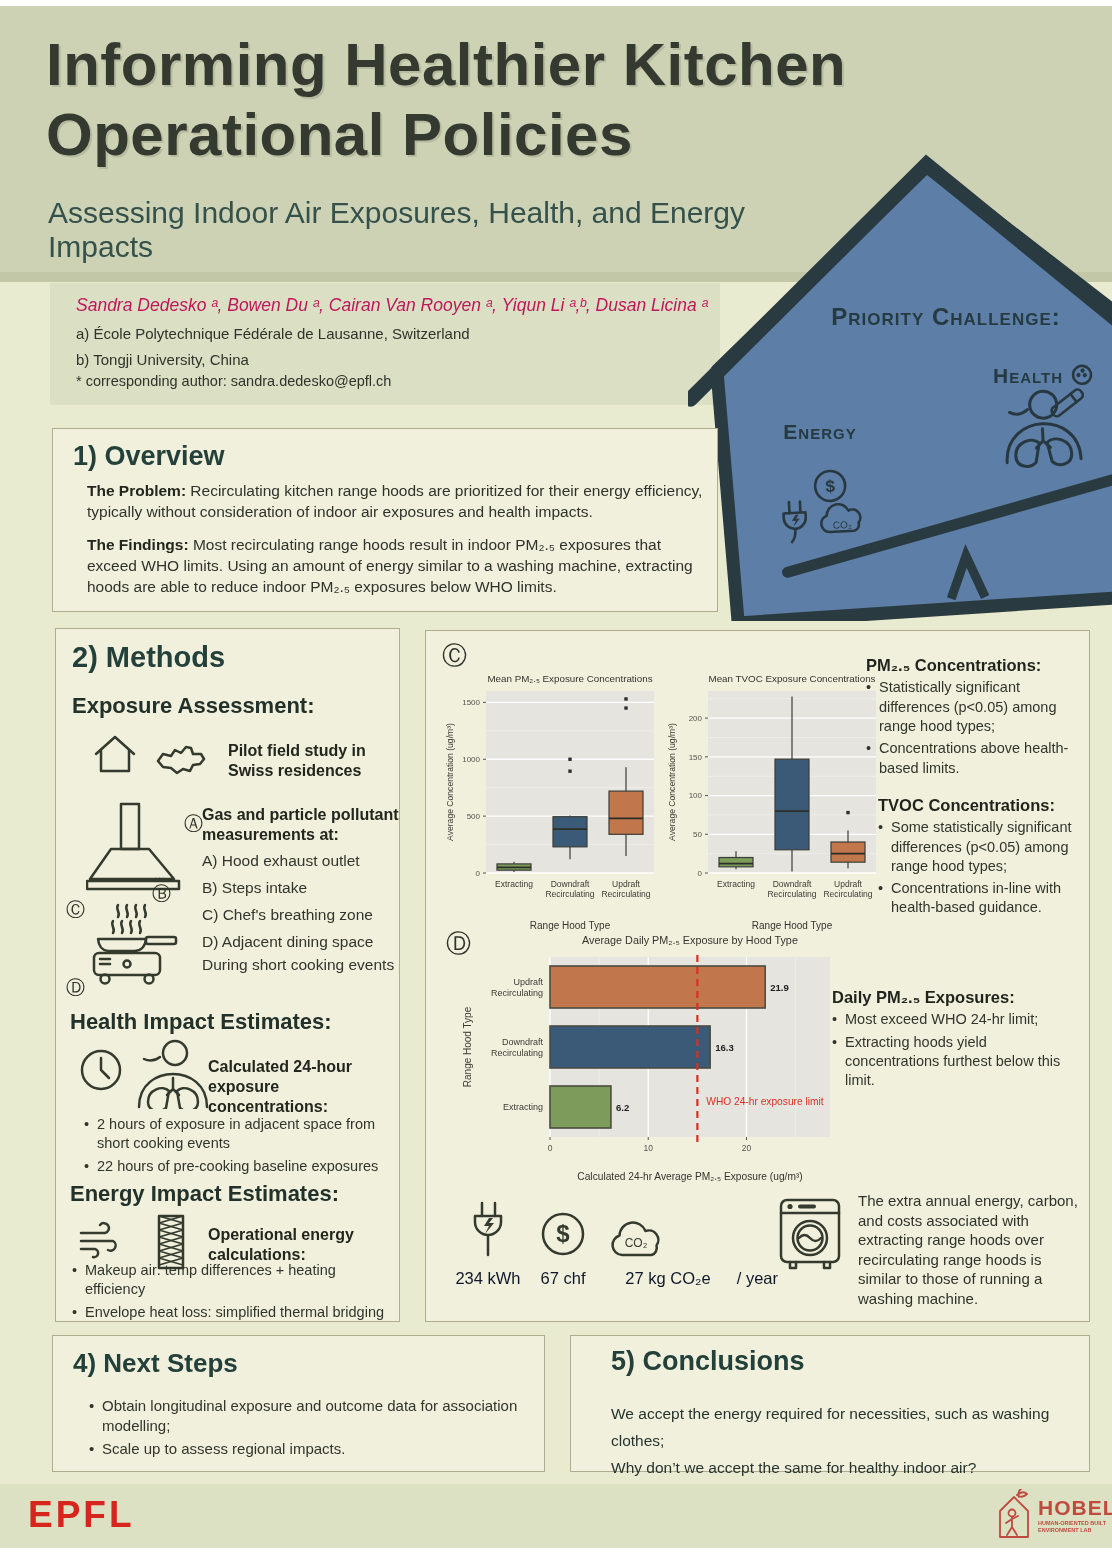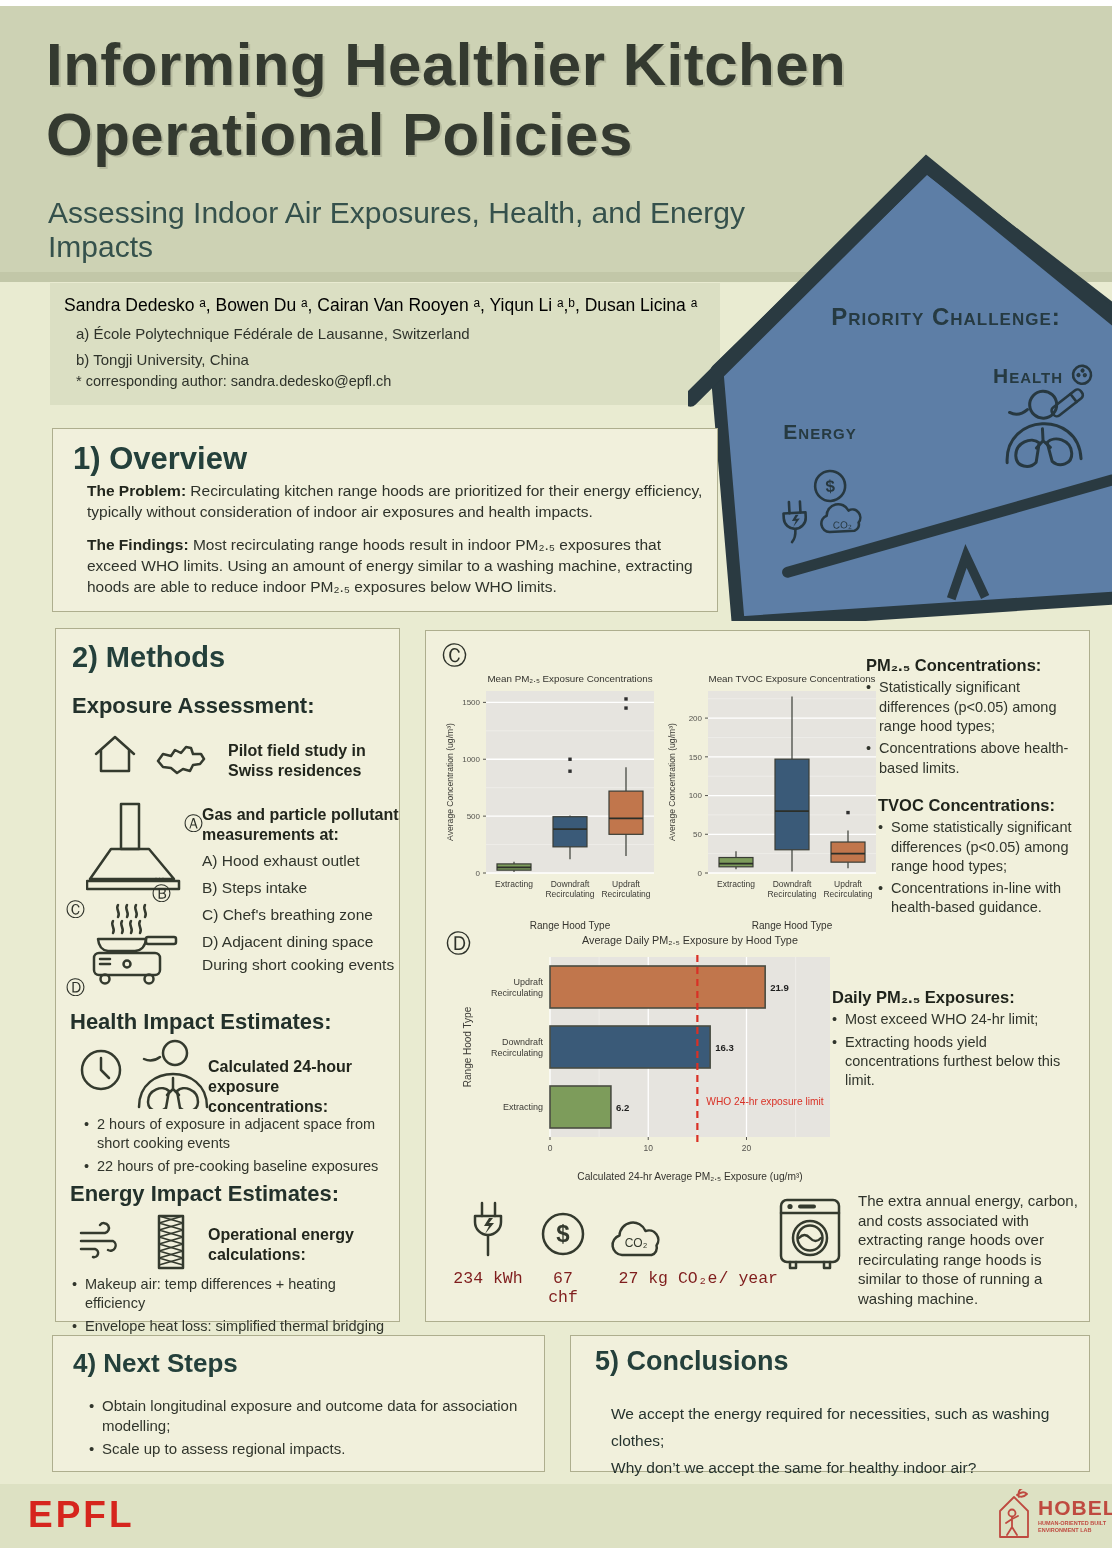--- a/index.html
+++ b/index.html
@@ -14,7 +14,7 @@
          font-weight:800;color:#343a30;letter-spacing:.5px;text-shadow:2px 2px 0 rgba(40,40,30,.14);margin:0;}
   .subtitle{position:absolute;left:48px;top:196px;width:800px;font-size:30px;font-weight:400;color:#35514c;}
   .authors-panel{position:absolute;left:50px;top:283px;width:670px;height:122px;background:#dbdfc3;padding:0;}
-  .authors-names{position:absolute;left:14px;top:12px;font-size:17.5px;color:#000000;}
+  .authors-names{position:absolute;left:26px;top:12px;font-size:17.5px;color:#be185d;font-style:italic;}
   .affil-a{position:absolute;left:26px;top:42px;font-size:15px;}
   .affil-b{position:absolute;left:26px;top:68px;font-size:15px;}
   .affil-c{position:absolute;left:26px;top:90px;font-size:14.5px;}

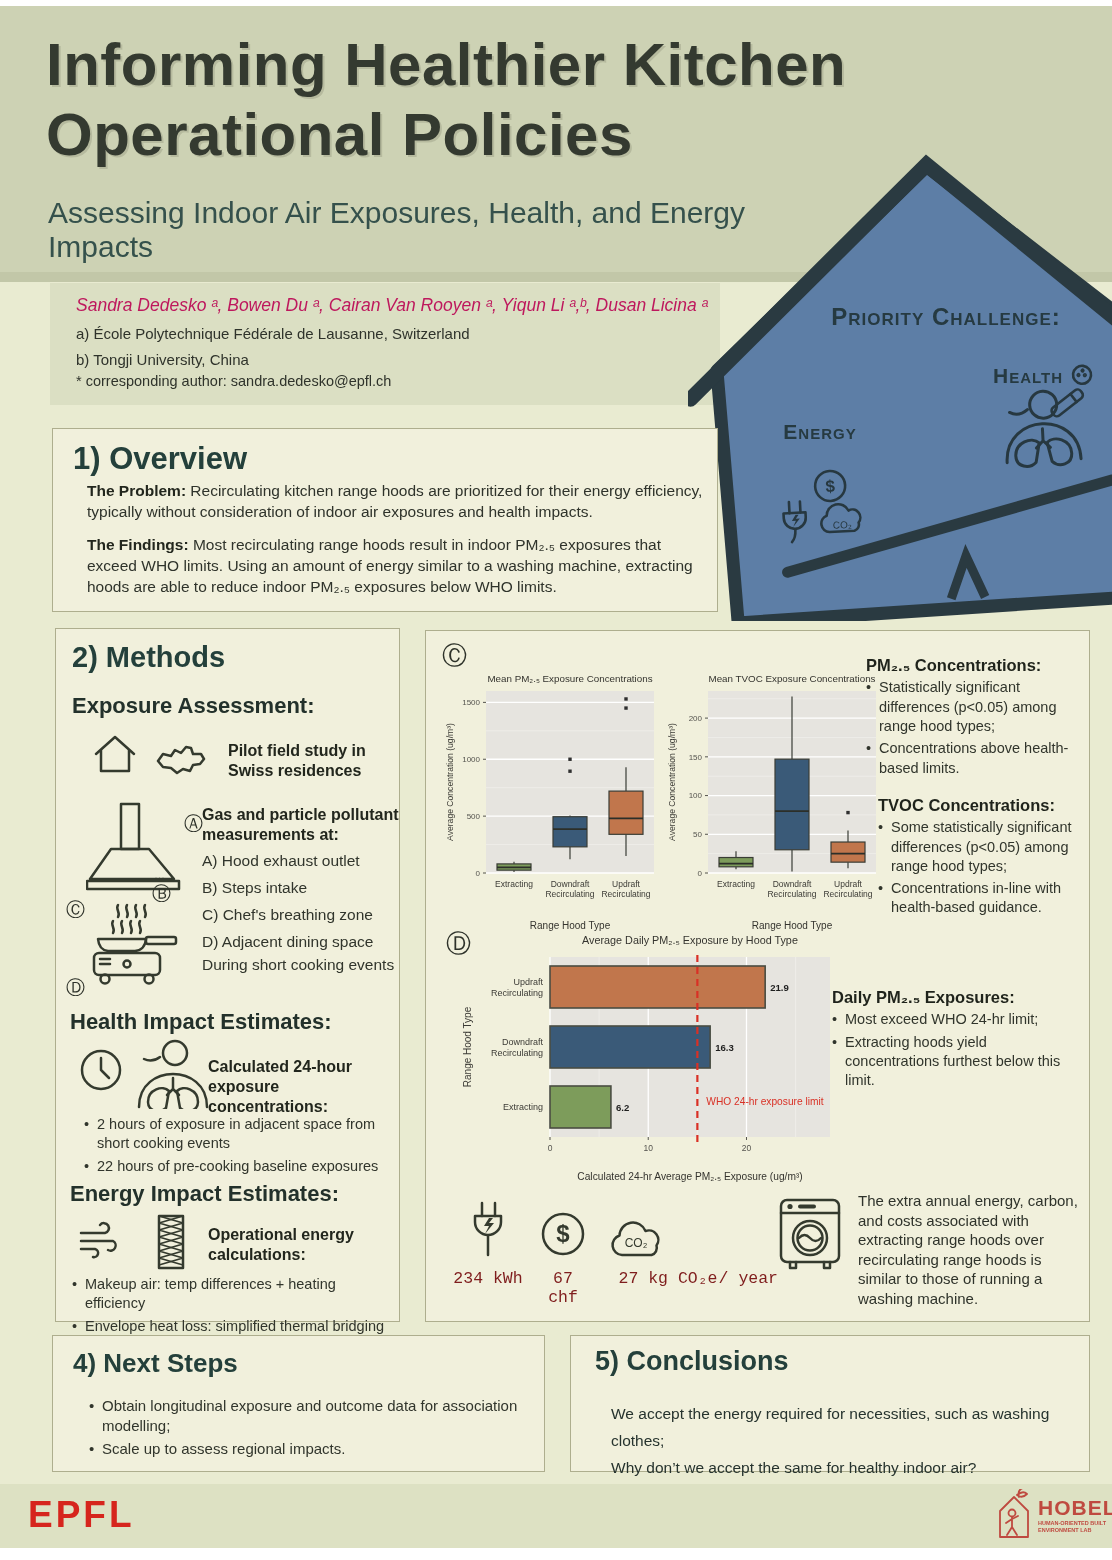--- a/index.html
+++ b/index.html
@@ -26,7 +26,7 @@
   .panel{position:absolute;background:#f1f0dc;border:1.5px solid #aeae8e;box-sizing:border-box;}
   .panel h2{margin:0;color:#24403b;font-weight:800;}
   #overview-box{left:52px;top:428px;width:666px;height:184px;}
-  #overview-box h2{position:absolute;left:20px;top:12px;font-size:31px;}
+  #overview-box h2{position:absolute;left:20px;top:12px;font-size:27px;}
   .ov-p{position:absolute;left:34px;width:616px;font-size:15.5px;line-height:1.34;}
   .ov-p b{color:#22261d;}
   #methods-box{left:55px;top:628px;width:345px;height:694px;}

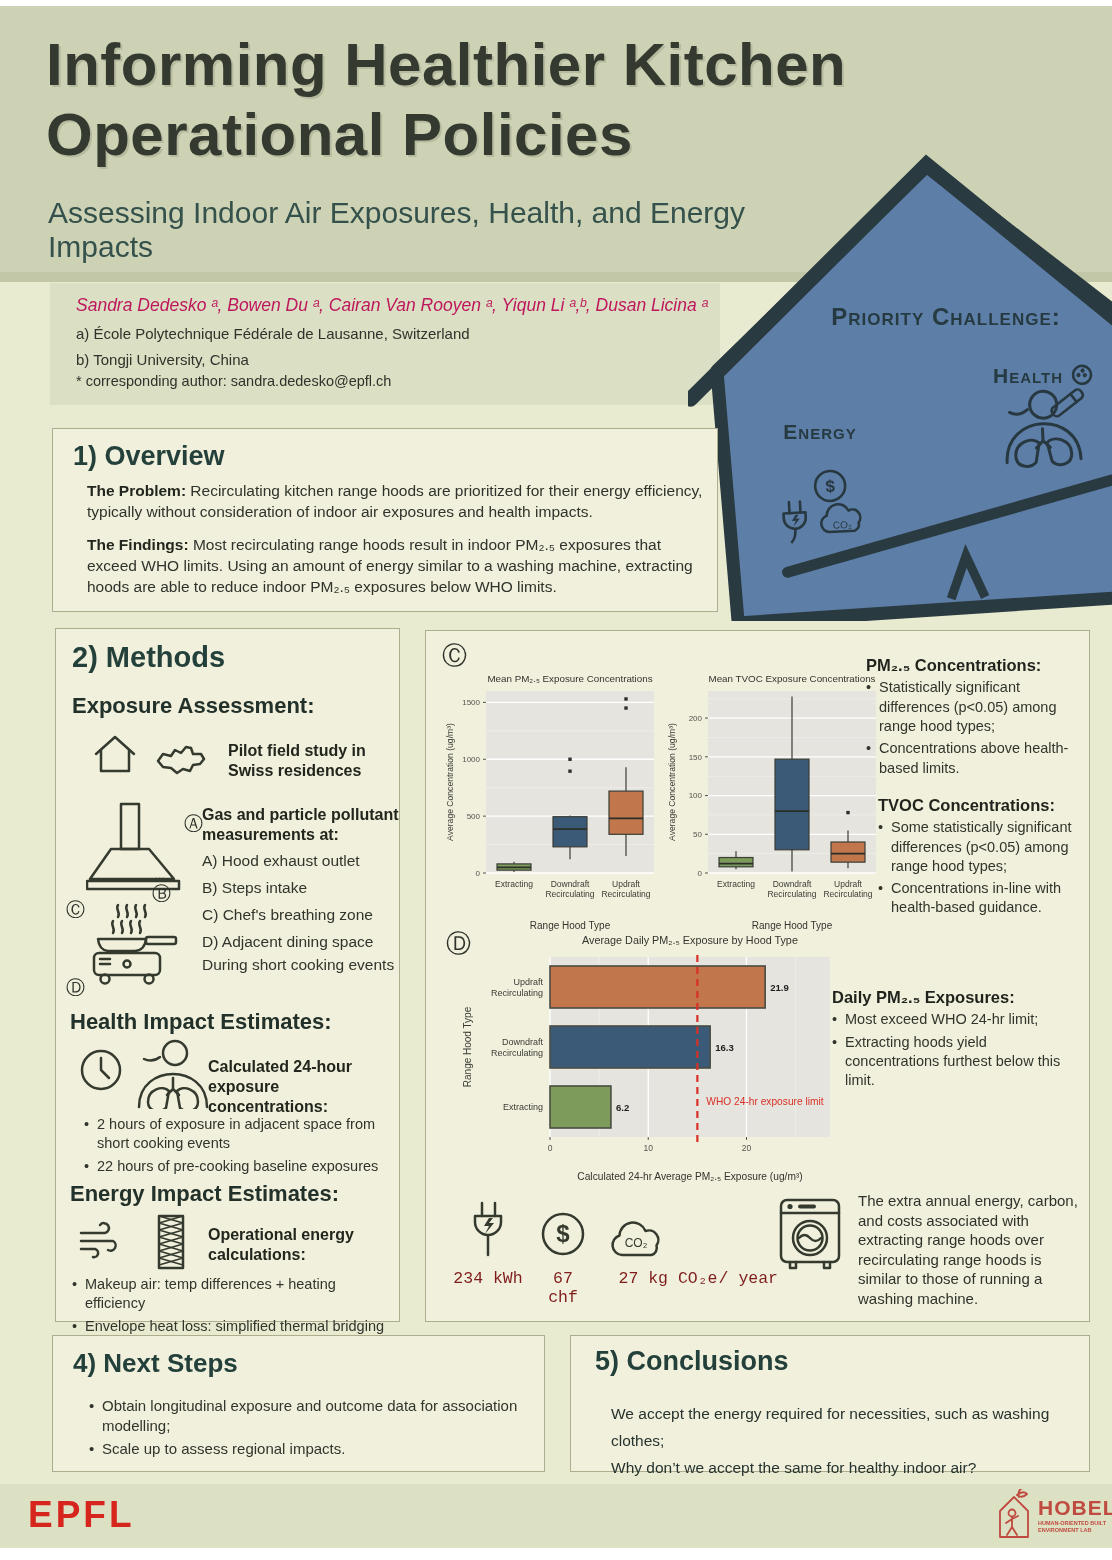--- a/index.html
+++ b/index.html
@@ -212,7 +212,7 @@
       </g>
     </svg>
     <div class="mini-h" style="left:152px;top:596px;width:190px">Operational energy calculations:</div>
-    <div class="blist" style="left:16px;top:646px;width:325px">
+    <div class="blist" style="left:16px;top:632px;width:325px">
       <div>Makeup air: temp differences + heating efficiency</div>
       <div>Envelope heat loss: simplified thermal bridging</div>
     </div>

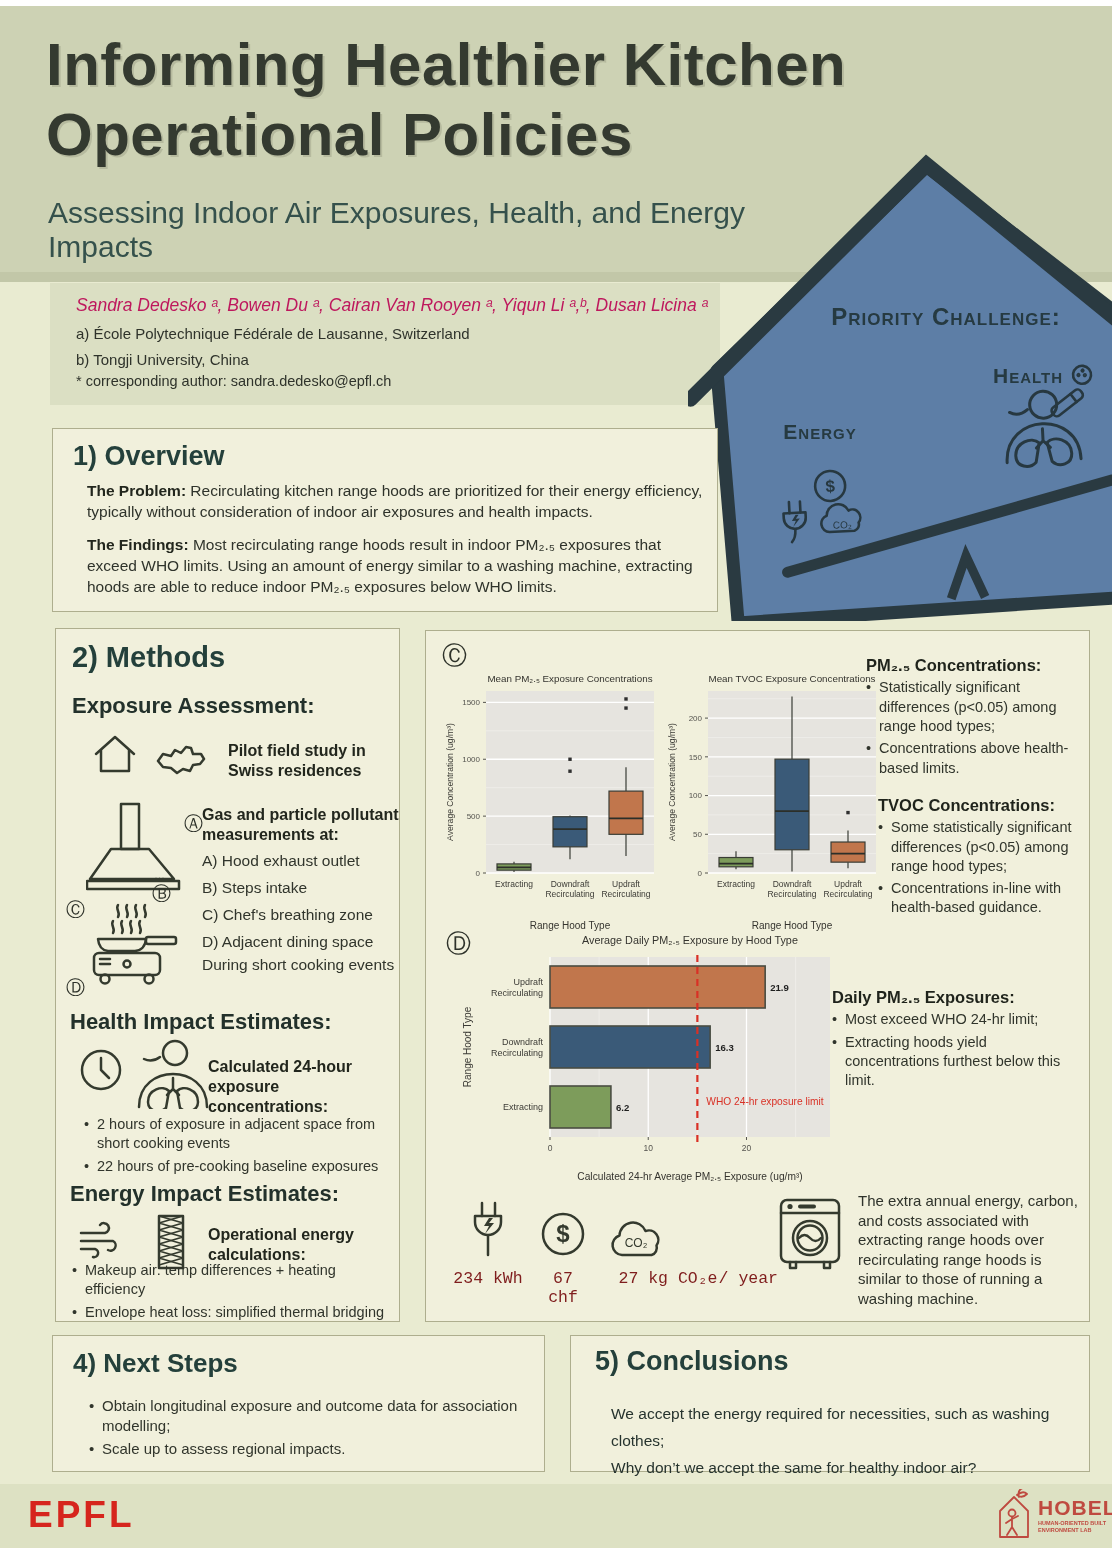--- a/index.html
+++ b/index.html
@@ -54,7 +54,7 @@
   .hobel-txt .hb{font-size:21px;font-weight:700;color:#bf4a40;letter-spacing:1px;line-height:1;}
   .hobel-txt .ht{font-size:5.5px;color:#bf4a40;font-weight:700;width:70px;line-height:1.25;margin-top:2px;}
   .icon{stroke:#343a2e;fill:none;stroke-width:2.5;stroke-linecap:round;stroke-linejoin:round;}
-  .e-val{position:absolute;font-size:16.5px;color:#7f1d1d;text-align:center;font-family:Liberation Mono, monospace;}
+  .e-val{position:absolute;font-size:16.5px;color:#0f172a;text-align:center;}
 </style>
 </head>
 <body>

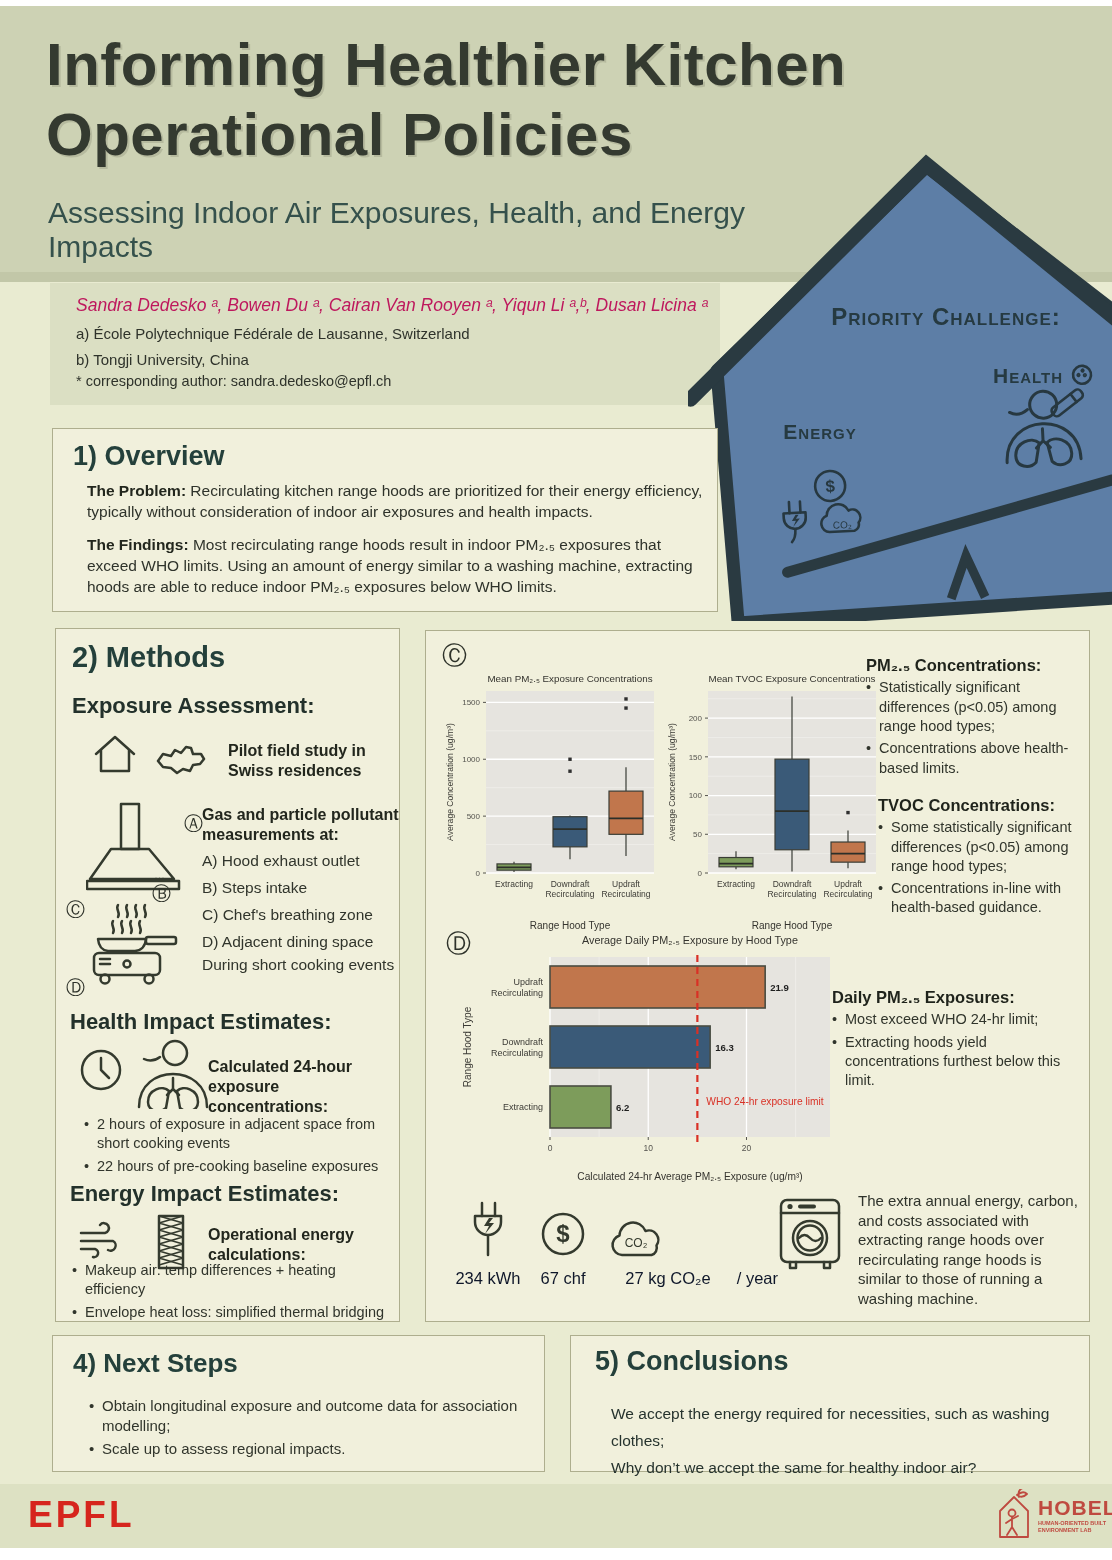--- a/index.html
+++ b/index.html
@@ -46,7 +46,7 @@
   #next-box{left:52px;top:1335px;width:493px;height:137px;}
   #next-box h2{position:absolute;left:20px;top:12px;font-size:26px;}
   #concl-box{left:570px;top:1335px;width:520px;height:137px;}
-  #concl-box h2{position:absolute;left:24px;top:10px;font-size:27px;}
+  #concl-box h2{position:absolute;left:40px;top:10px;font-size:27px;}
   .concl-lines{position:absolute;left:40px;top:64px;width:475px;font-size:15.5px;line-height:1.75;color:#26332e;}
   .footer-band{position:absolute;left:0;top:1484px;width:1112px;height:64px;background:#dde1c3;}
   .epfl{position:absolute;left:28px;top:1494px;font-size:37px;font-weight:900;letter-spacing:3px;color:#d6251d;}

